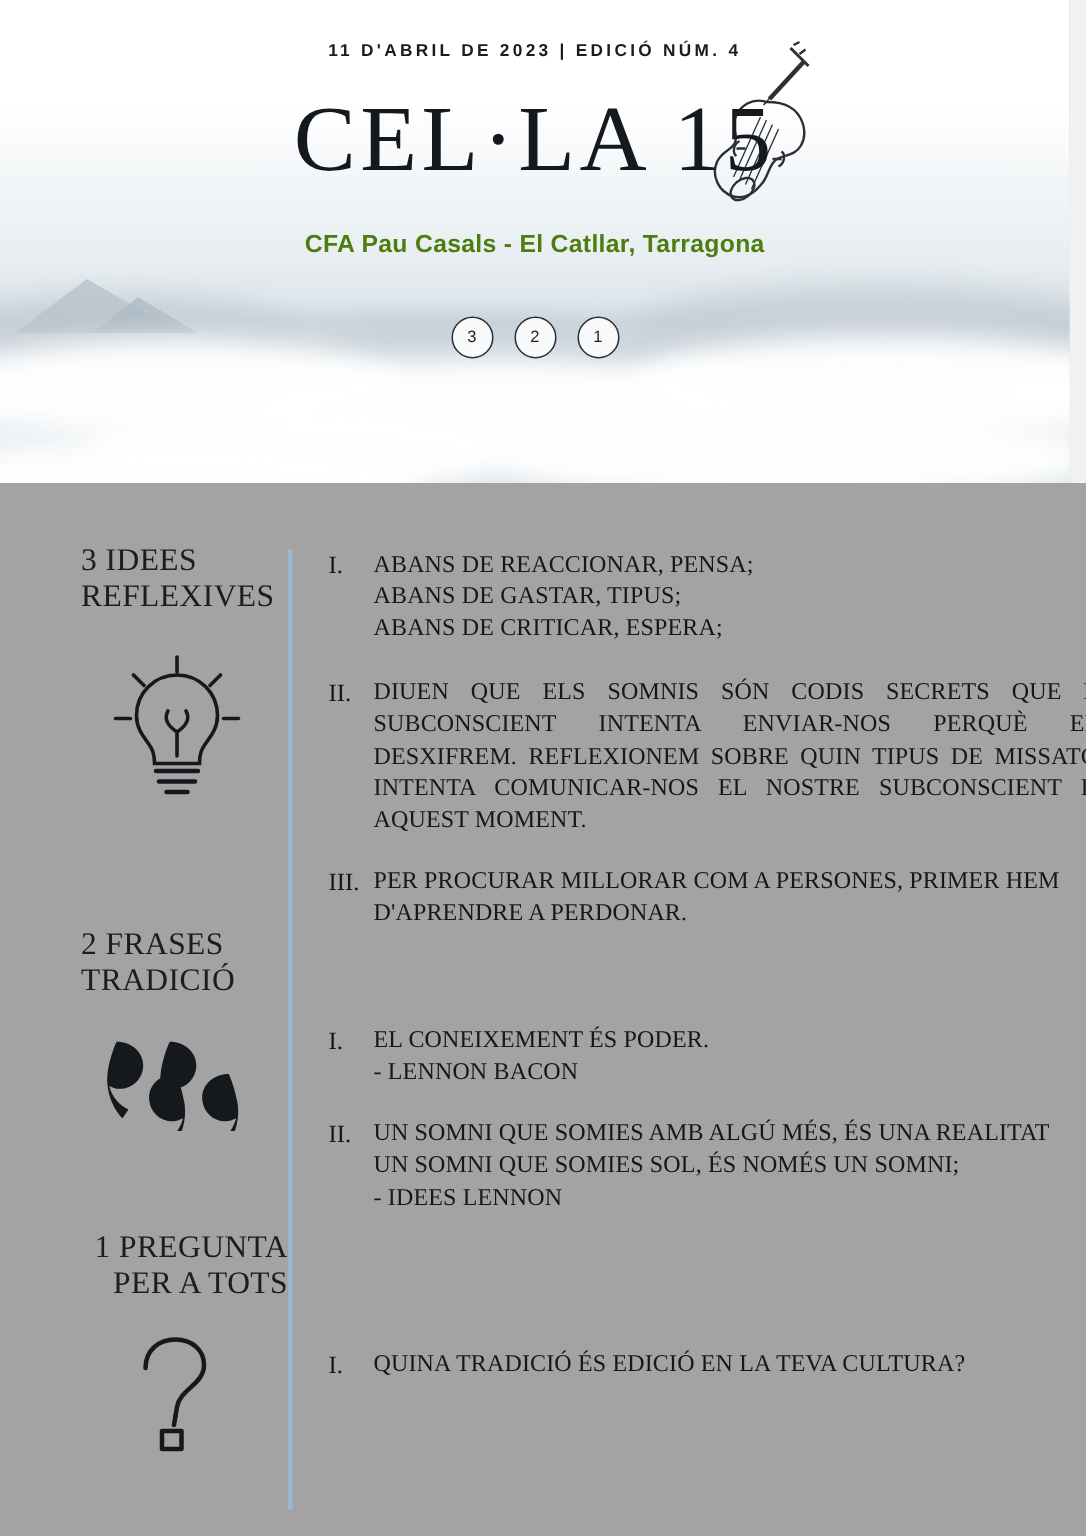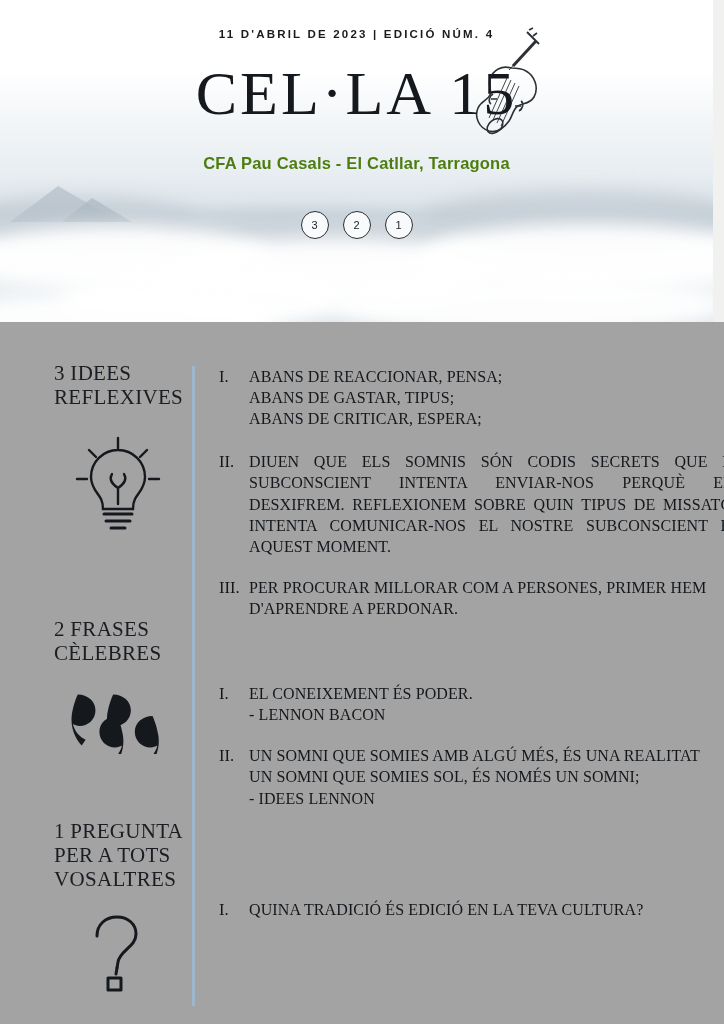--- a/index.html
+++ b/index.html
@@ -295,7 +295,7 @@
 
     <div class="sec-head sec-2">
       <span class="ln" style="display:block">2 FRASES</span>
-      <span class="ln" style="display:block">CÈLEBRES</span>
+      <span class="ln" style="display:block">TRADICIÓ</span>
     </div>
     <div class="glyph quote">
       <svg width="120" height="68" viewBox="0 0 120 68">

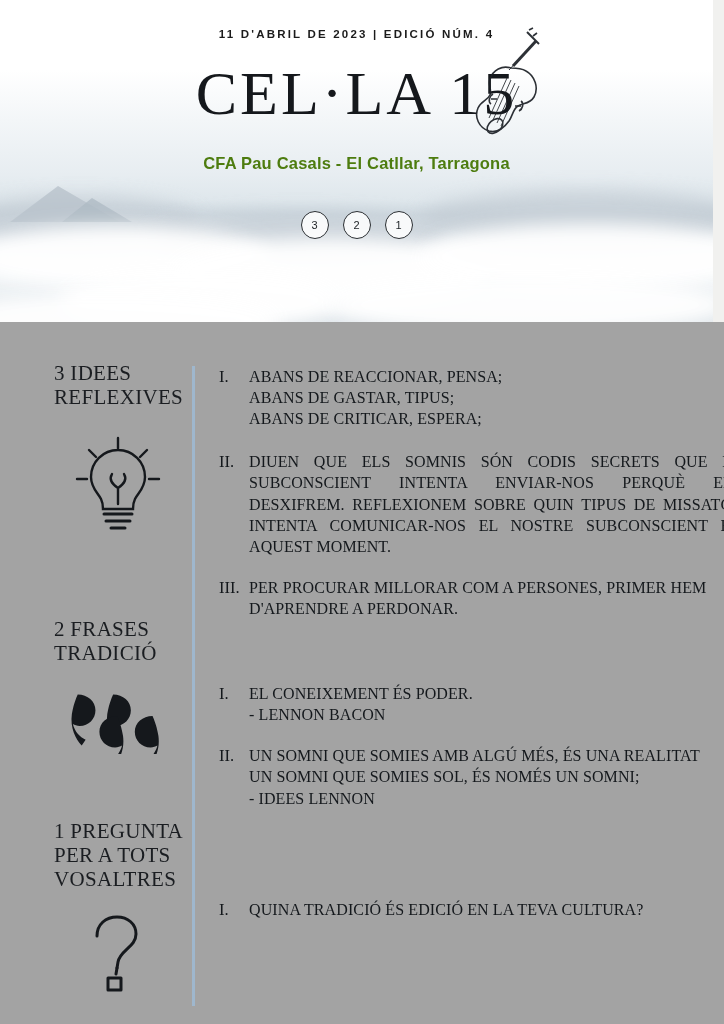--- a/index.html
+++ b/index.html
@@ -174,7 +174,7 @@
   }
   .sec-1 { margin-top: 40px; }
   .sec-2 { margin-top: 86px; }
-  .sec-3 { margin-top: 66px; }
+  .sec-3 { margin-top: 66px; text-align: right; }
 
   .glyph {
     margin-top: 26px;

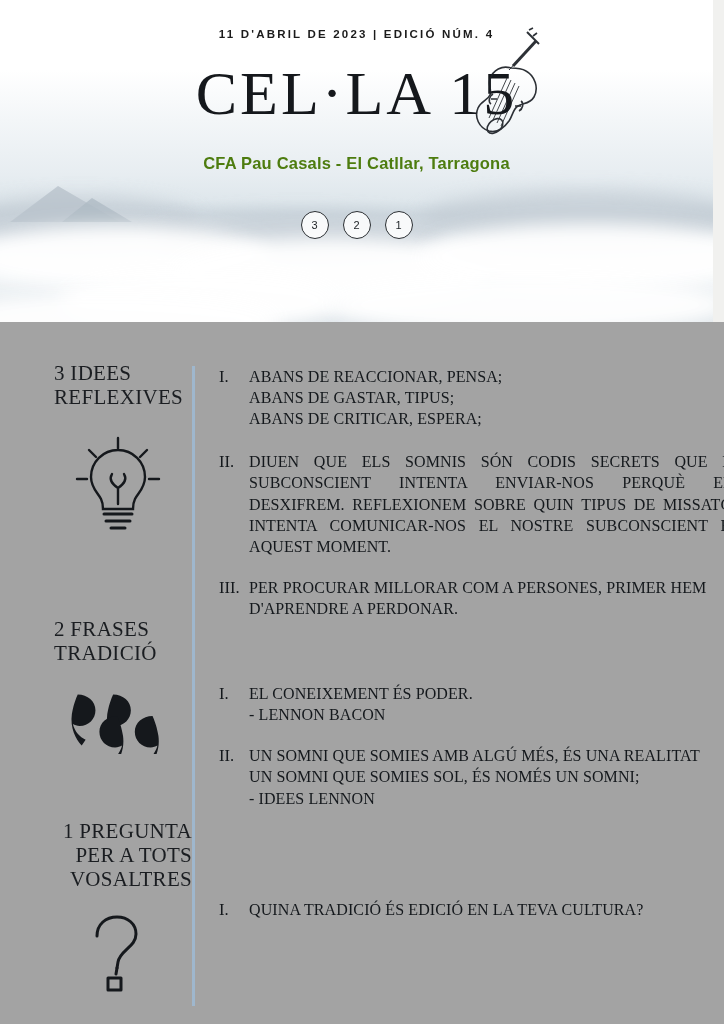--- a/index.html
+++ b/index.html
@@ -311,7 +311,6 @@
     <div class="sec-head sec-3">
       <span class="ln" style="display:block">1 PREGUNTA</span>
       <span class="ln" style="display:block">PER A TOTS</span>
-      <span class="ln" style="display:block">VOSALTRES</span>
     </div>
     <div class="glyph qmark">
       <svg width="74" height="80" viewBox="0 0 74 80">

